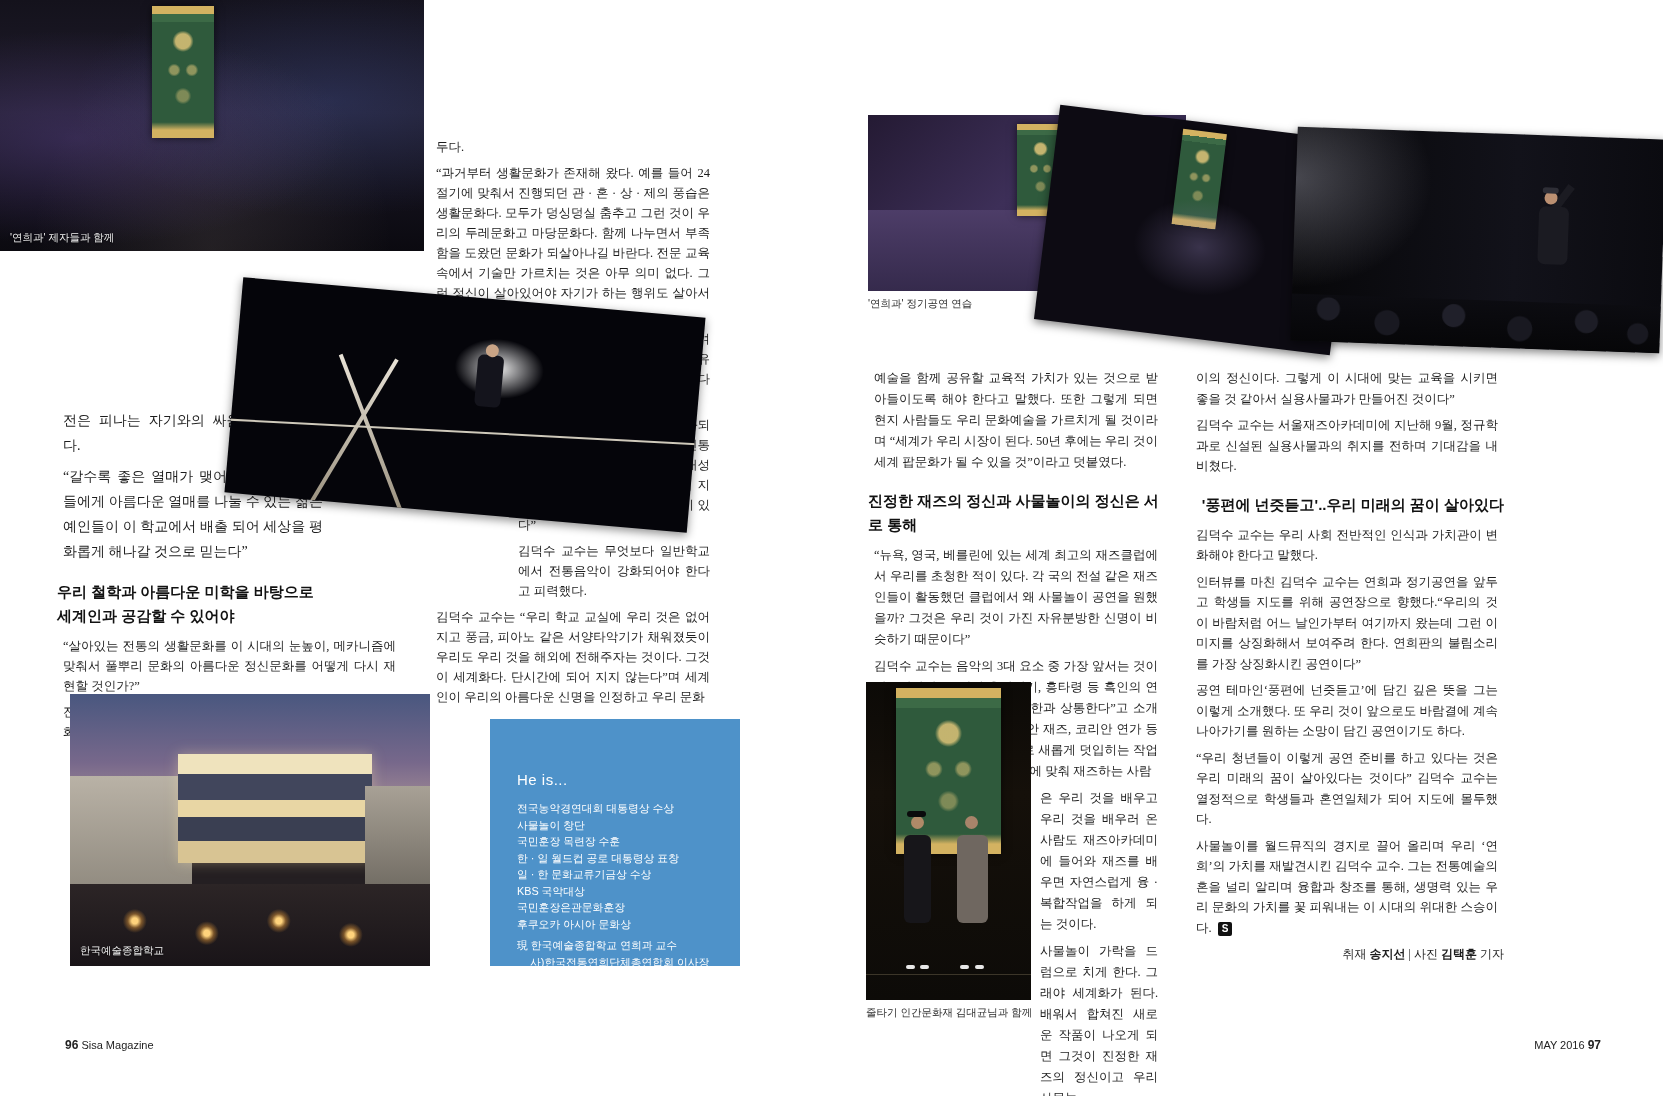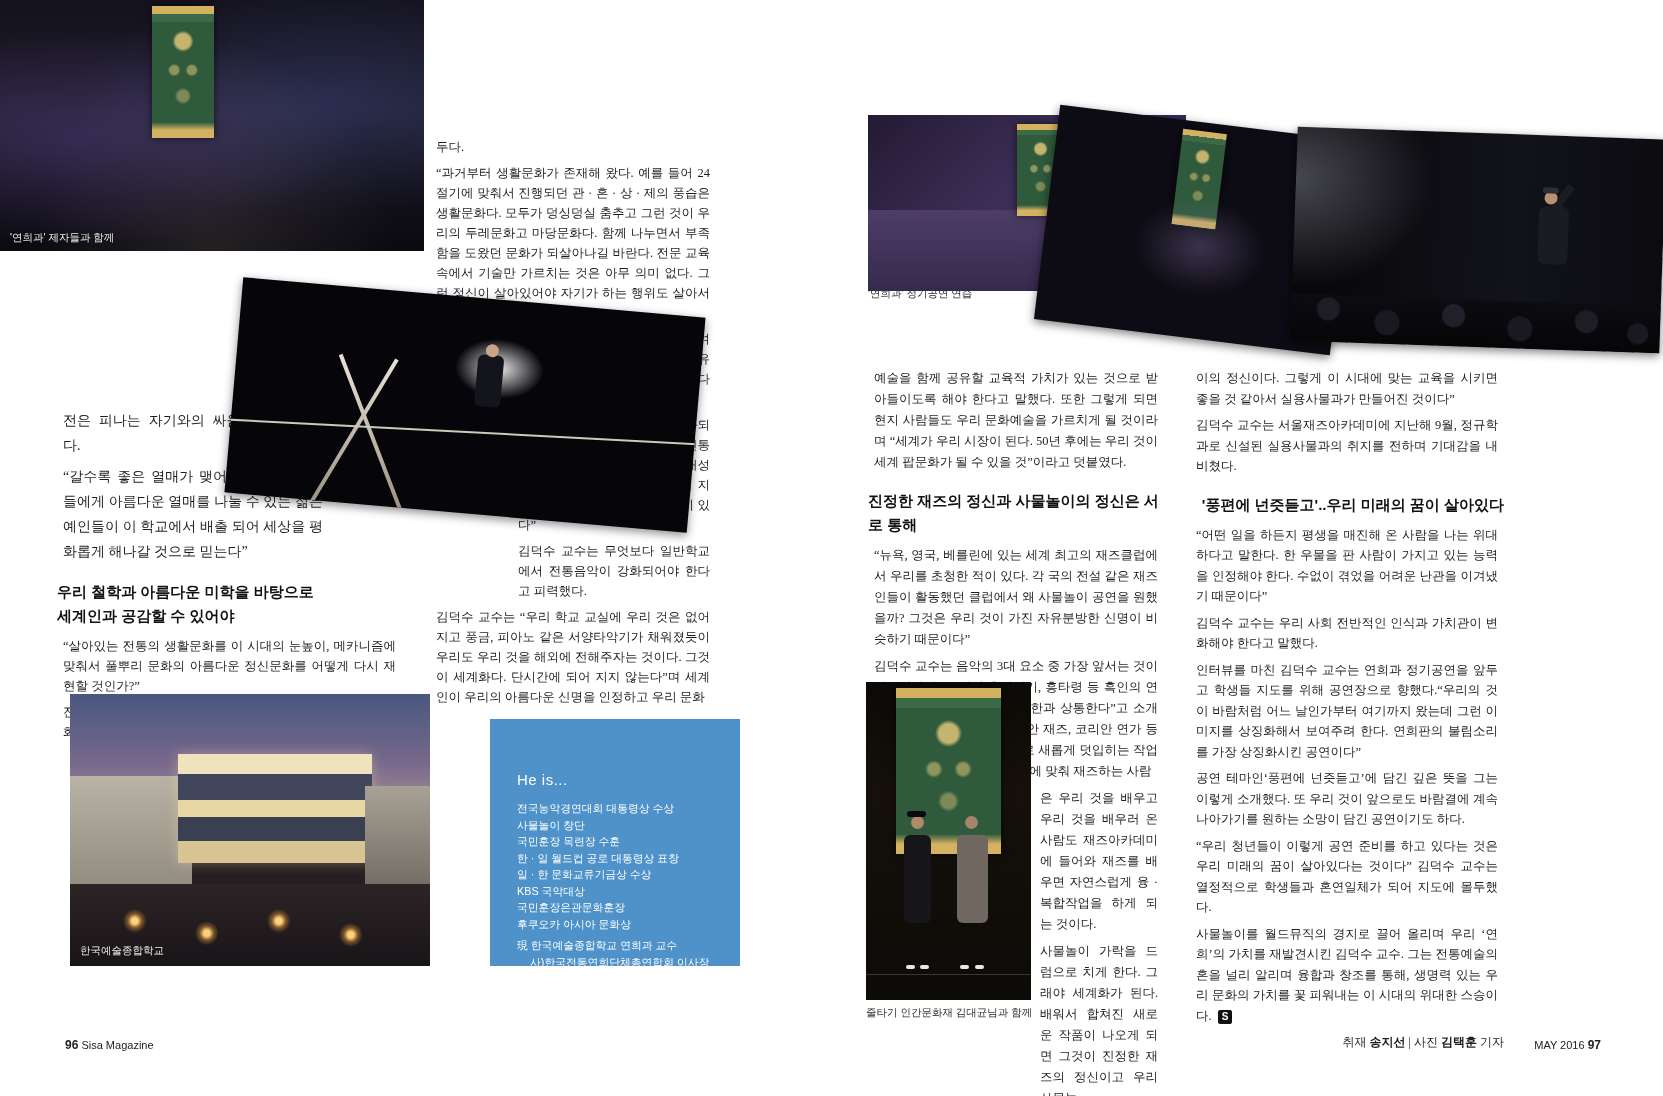--- a/index.html
+++ b/index.html
@@ -198,7 +198,7 @@
   <div class="ph-el cap"></div>
   <div class="ph-el crowd"></div>
 </div>
-<div class="abs caption" style="left:868px;top:287px;">'연희과' 정기공연 연습</div>
+<div class="abs caption" style="left:868px;top:297px;">'연희과' 정기공연 연습</div>
 
 <div id="photo-duo" class="photo">
   <div class="ph-el scroll" style="left:18%;top:2%;width:64%;height:52%;"></div>

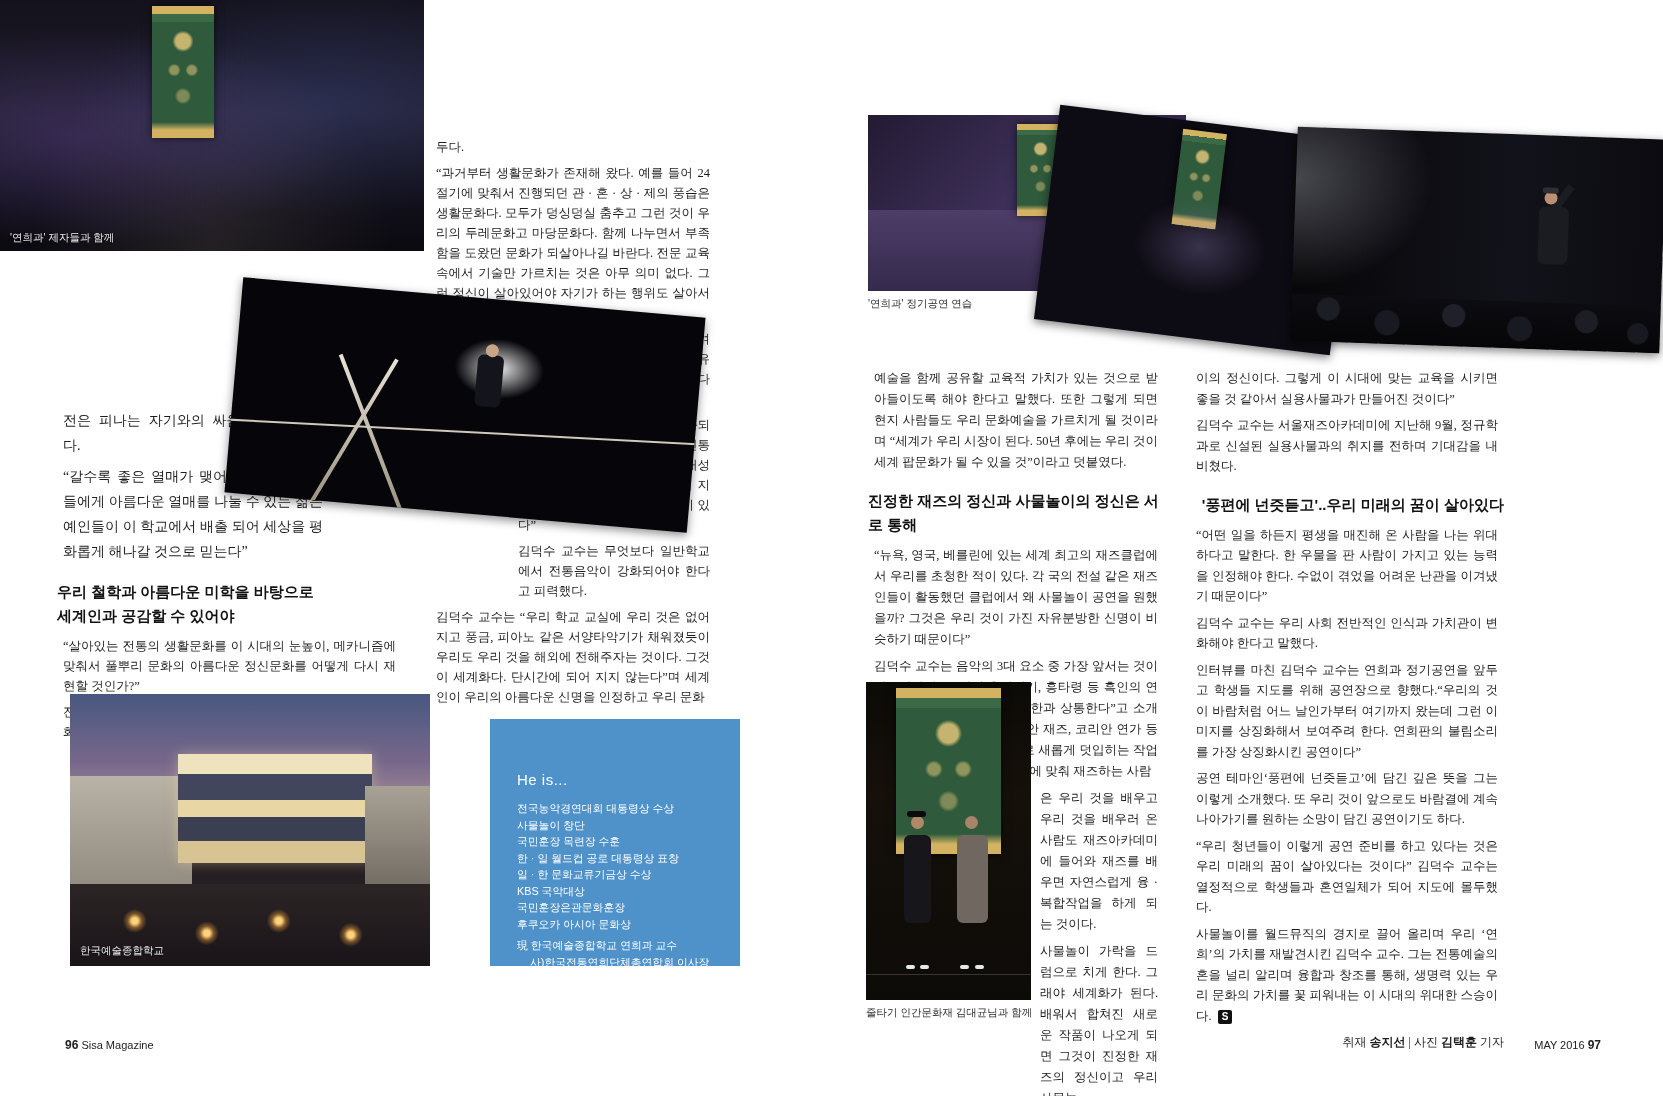--- a/index.html
+++ b/index.html
@@ -230,7 +230,6 @@
   <p>이의 정신이다. 그렇게 이 시대에 맞는 교육을 시키면 좋을 것 같아서 실용사물과가 만들어진 것이다”</p>
   <p>김덕수 교수는 서울재즈아카데미에 지난해 9월, 정규학과로 신설된 실용사물과의 취지를 전하며 기대감을 내비쳤다.</p>
   <div class="h2" style="white-space:normal;text-align:right;">'풍편에 넌즛듣고'..우리 미래의 꿈이 살아있다</div>
-  <p>“어떤 일을 하든지 평생을 매진해 온 사람을 나는 위대하다고 말한다. 한 우물을 판 사람이 가지고 있는 능력을 인정해야 한다. 수없이 겪었을 어려운 난관을 이겨냈기 때문이다”</p>
   <p>김덕수 교수는 우리 사회 전반적인 인식과 가치관이 변화해야 한다고 말했다.</p>
   <p>인터뷰를 마친 김덕수 교수는 연희과 정기공연을 앞두고 학생들 지도를 위해 공연장으로 향했다.“우리의 것이 바람처럼 어느 날인가부터 여기까지 왔는데 그런 이미지를 상징화해서 보여주려 한다. 연희판의 불림소리를 가장 상징화시킨 공연이다”</p>
   <p>공연 테마인‘풍편에 넌즛듣고’에 담긴 깊은 뜻을 그는 이렇게 소개했다. 또 우리 것이 앞으로도 바람결에 계속 나아가기를 원하는 소망이 담긴 공연이기도 하다.</p>

